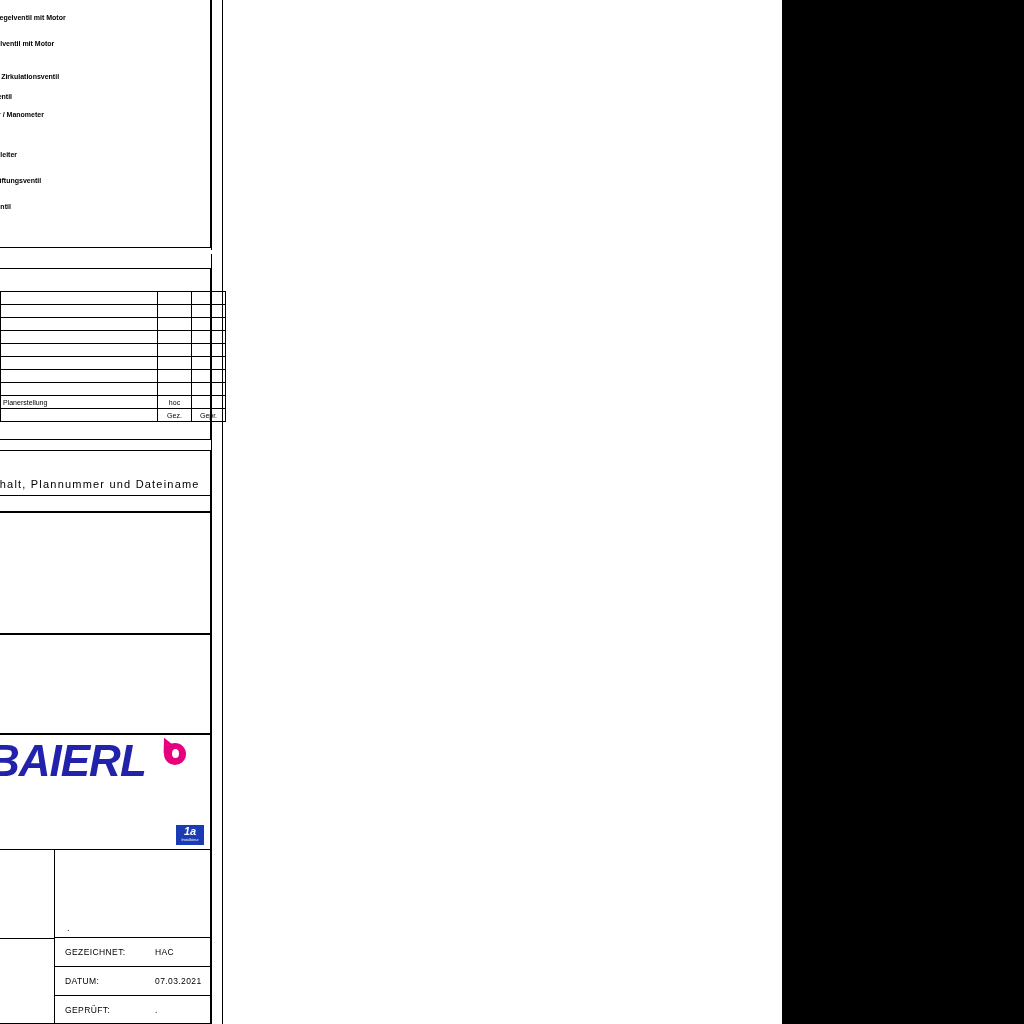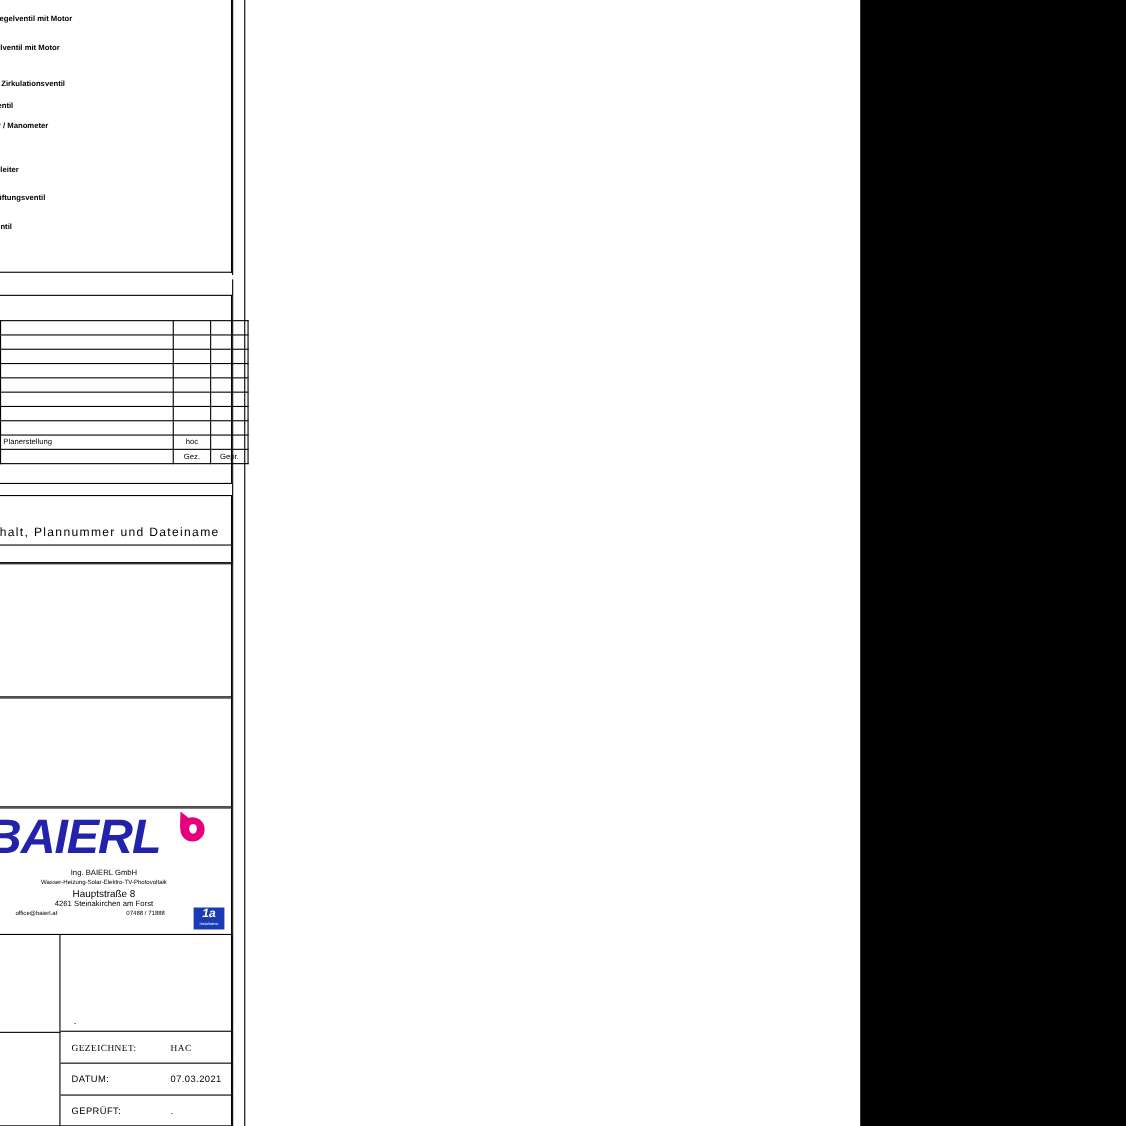--- a/index.html
+++ b/index.html
@@ -412,16 +412,6 @@
       <div class="d1"></div>
       <div class="hole"></div>
     </div>
-    <div class="logo-lines">
-      <div>Ing. BAIERL GmbH</div>
-      <div class="mini">Wasser-Heizung-Solar-Elektro-TV-Photovoltaik</div>
-      <div class="big">Hauptstraße 8</div>
-      <div>4261 Steinakirchen am Forst</div>
-      <div class="contact">
-        <span class="mini">office@baierl.at</span>
-        <span class="mini">07488 / 71888</span>
-      </div>
-    </div>
     <div class="logo-1a">
       <div class="num">1a</div>
       <div style="font-size:3.5px;">Installateur</div>

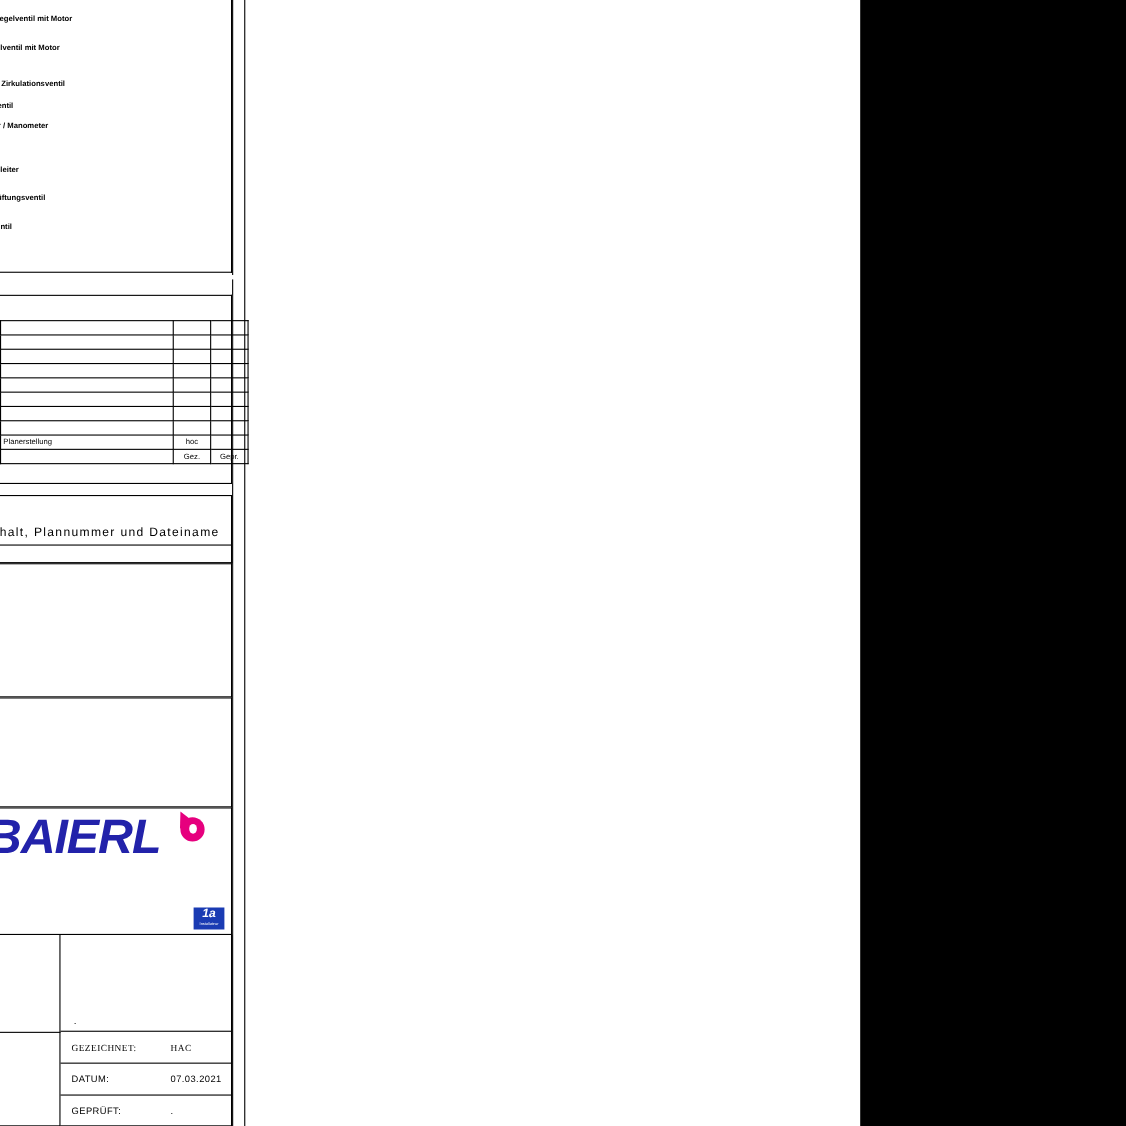--- a/index.html
+++ b/index.html
@@ -295,7 +295,7 @@
     bottom: 4px;
     font-size: 9px;
   }
-  .tb-gez   { top: 88px;  height: 29px; font-family: Liberation Serif, serif; }
+  .tb-gez   { top: 88px;  height: 29px; }
   .tb-dat   { top: 117px; height: 29px; }
   .tb-gep   { top: 146px; height: 28px; }
 </style>

